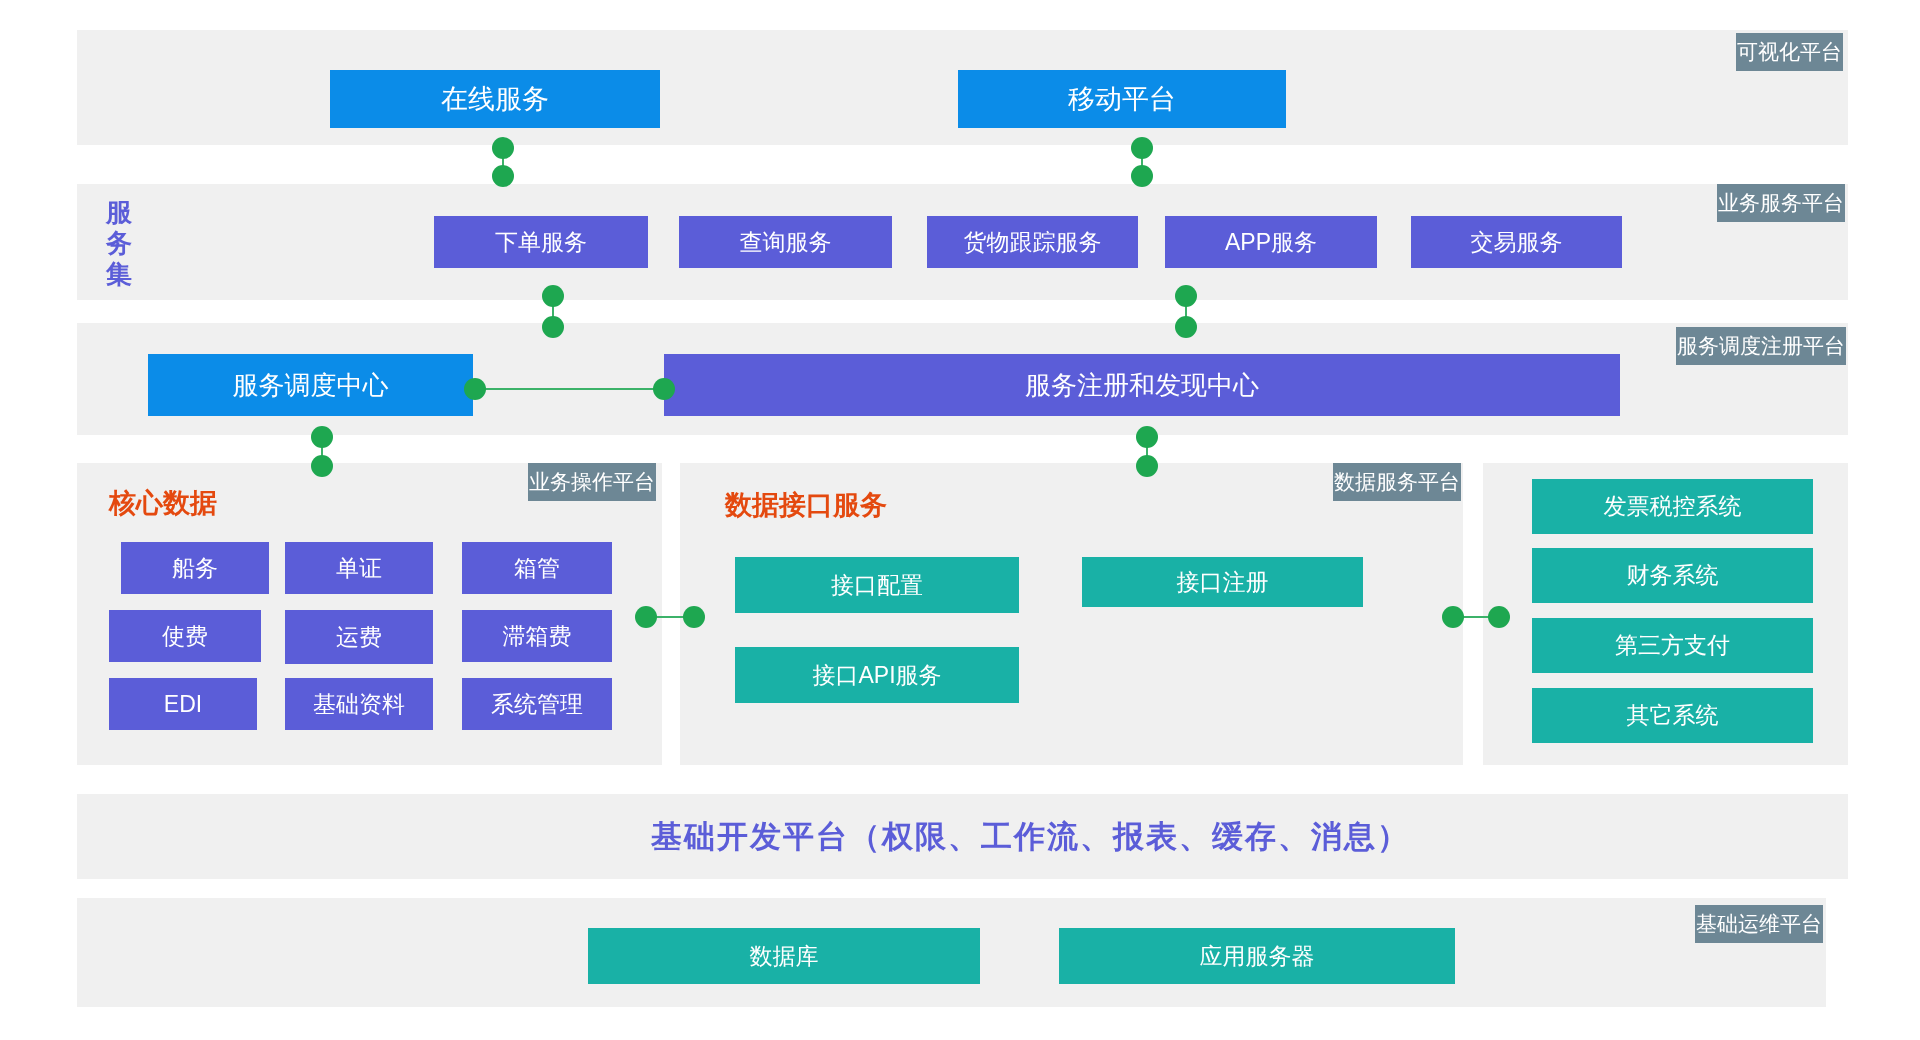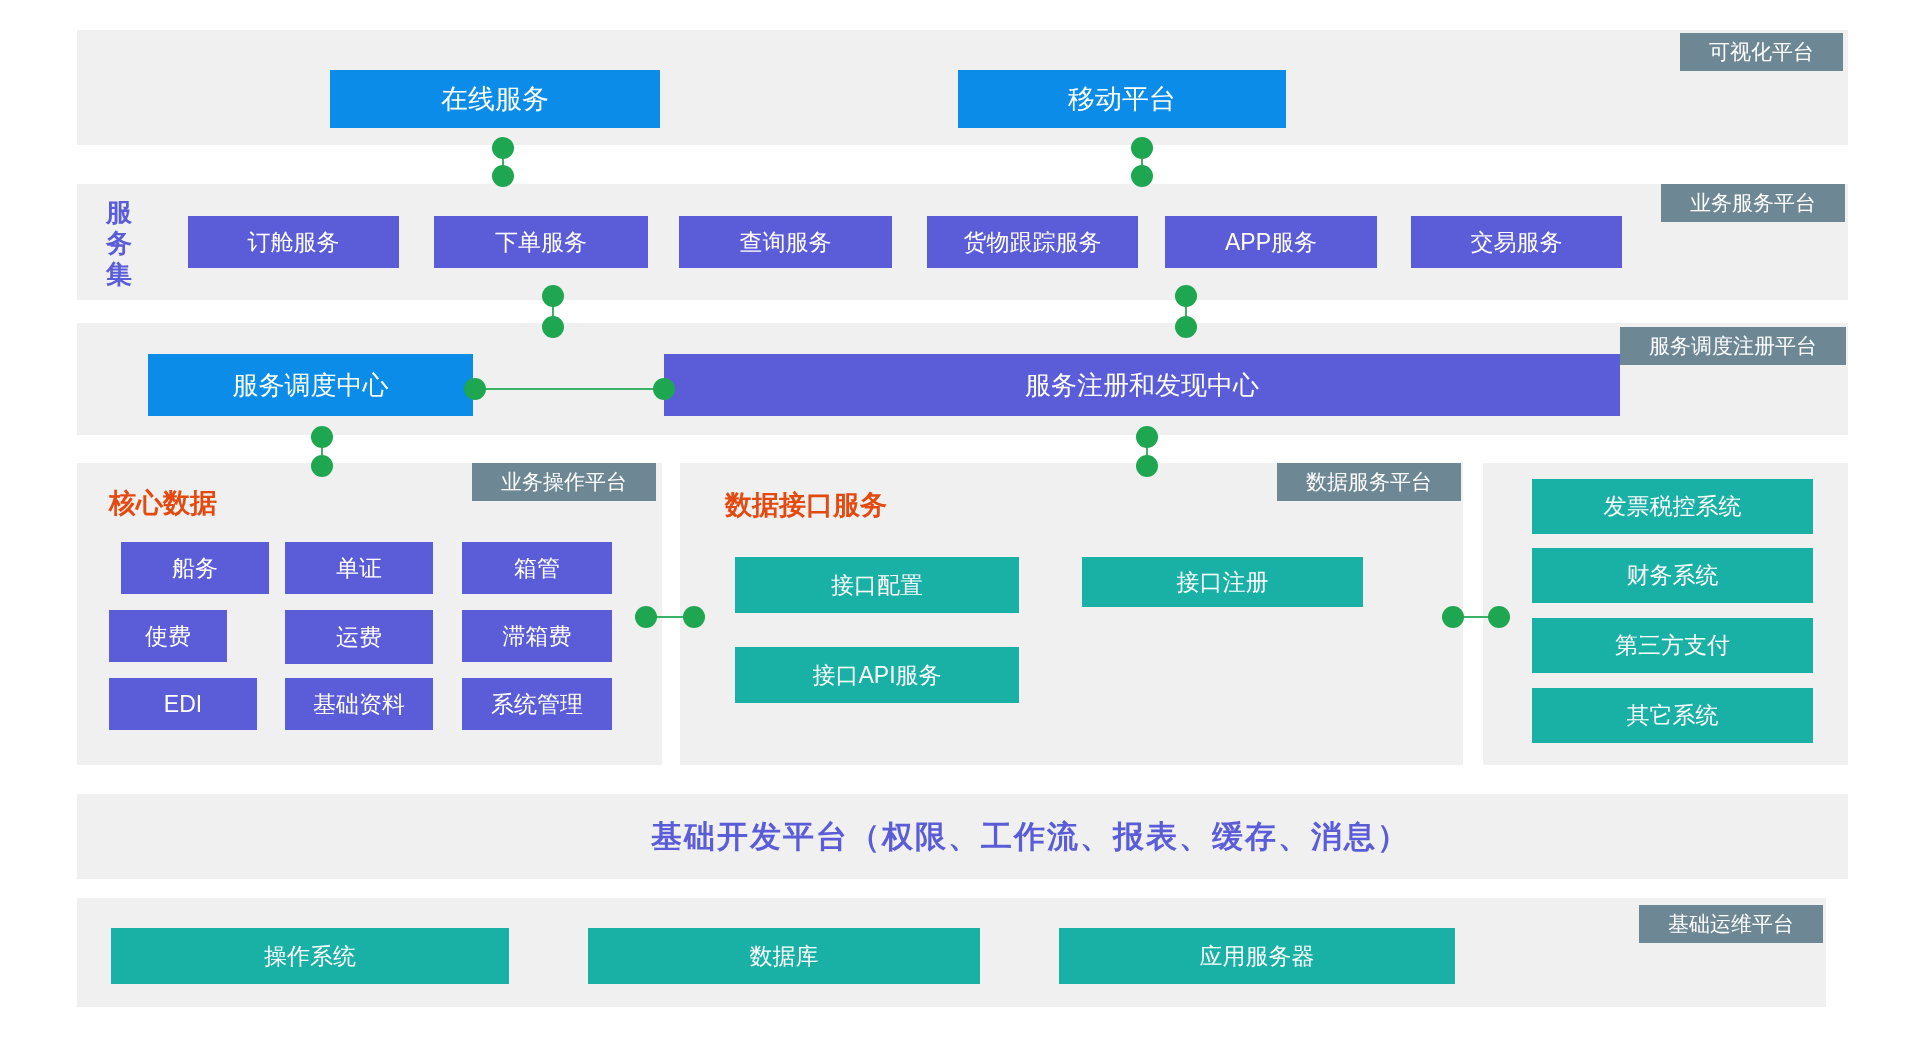--- a/index.html
+++ b/index.html
@@ -11,7 +11,7 @@
   .panel{position:absolute;background:#f0f0f0;}
   .tag{
     position:absolute;background:#6d8795;color:#ffffff;font-size:21px;
-    height:38px;display:flex;align-items:center;padding:0 29px;white-space:nowrap;
+    height:38px;display:flex;align-items:center;padding:0 1px;white-space:nowrap;
   }
   .box{
     position:absolute;color:#ffffff;display:flex;align-items:center;justify-content:center;

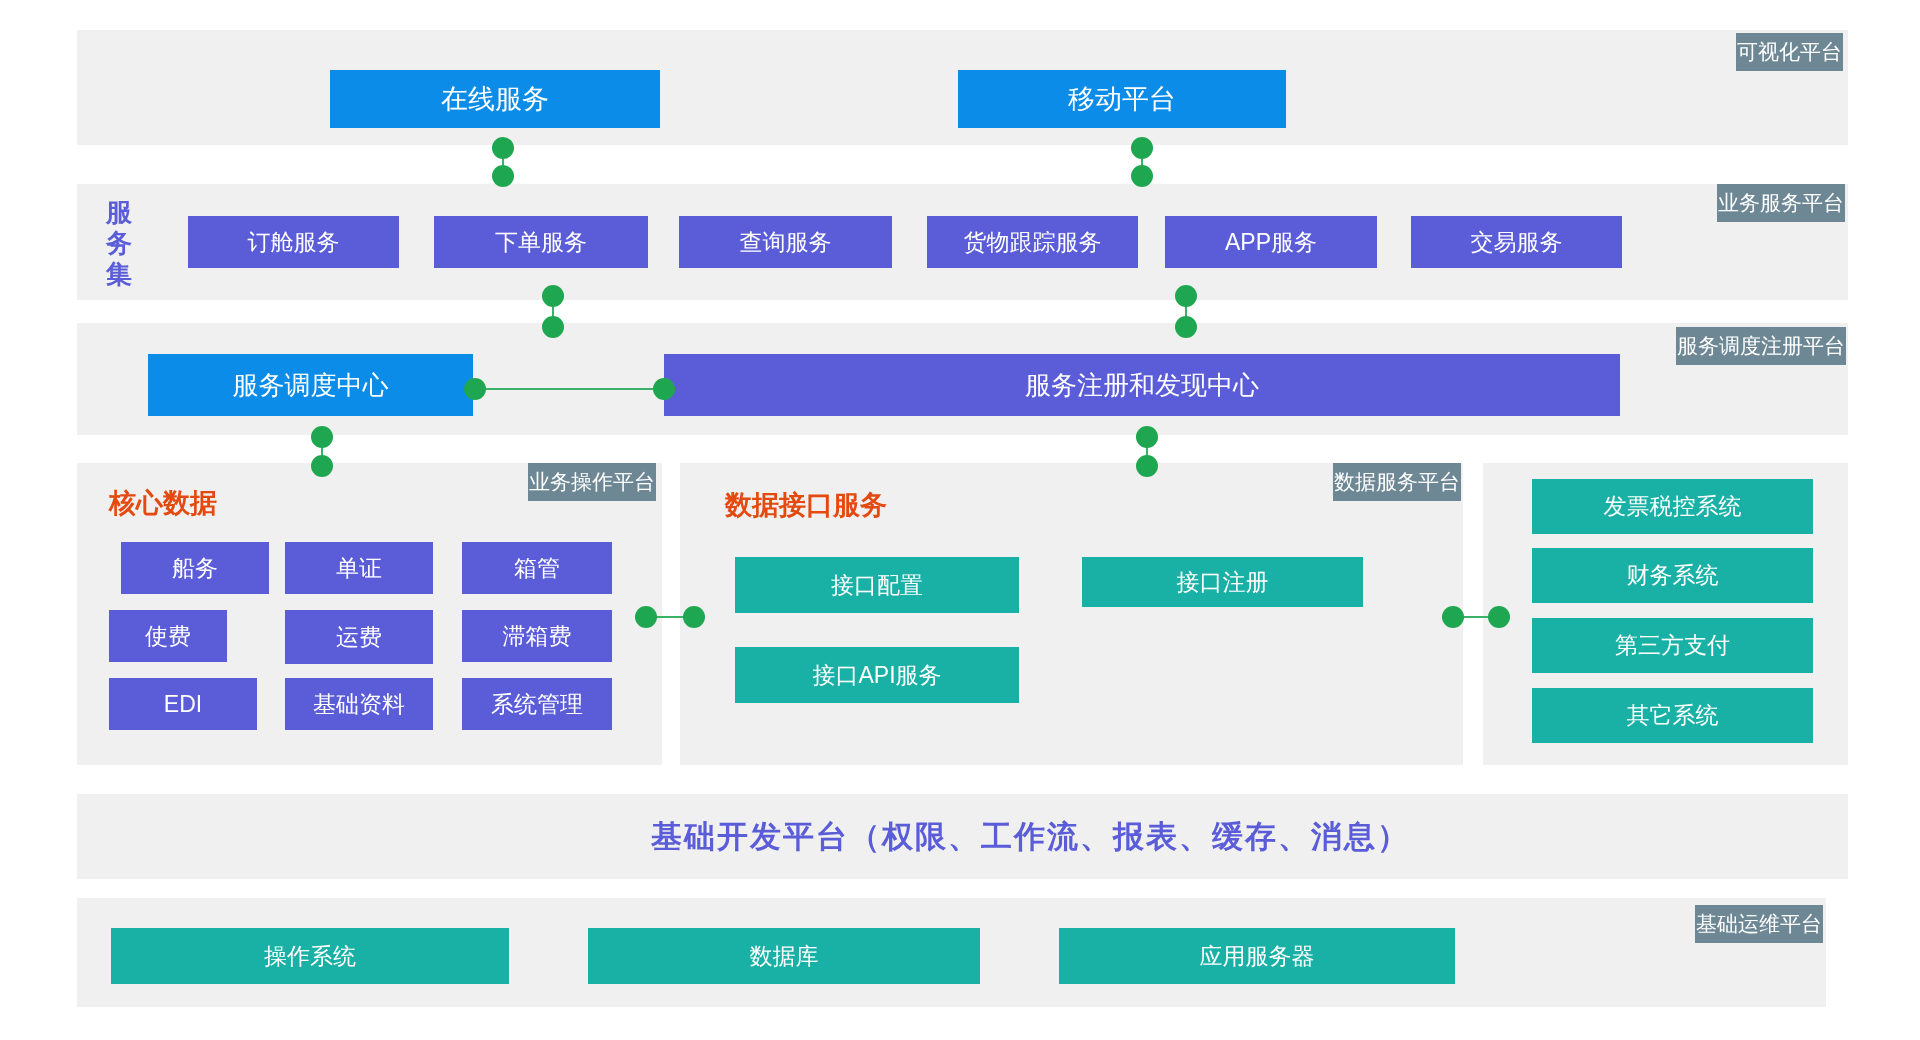--- a/index.html
+++ b/index.html
@@ -47,7 +47,6 @@
   <section class="band" style="left:77px;top:184px;width:1771px;height:116px">
     <div class="tag" style="top:0;right:3px">业务服务平台</div>
     <div class="sideLabel" style="left:26px;top:13px">服务集</div>
-    <div class="box purple" style="left:111px;top:32px;width:211px;height:52px">订舱服务</div>
     <div class="box purple" style="left:357px;top:32px;width:214px;height:52px">下单服务</div>
     <div class="box purple" style="left:602px;top:32px;width:213px;height:52px">查询服务</div>
     <div class="box purple" style="left:850px;top:32px;width:211px;height:52px">货物跟踪服务</div>

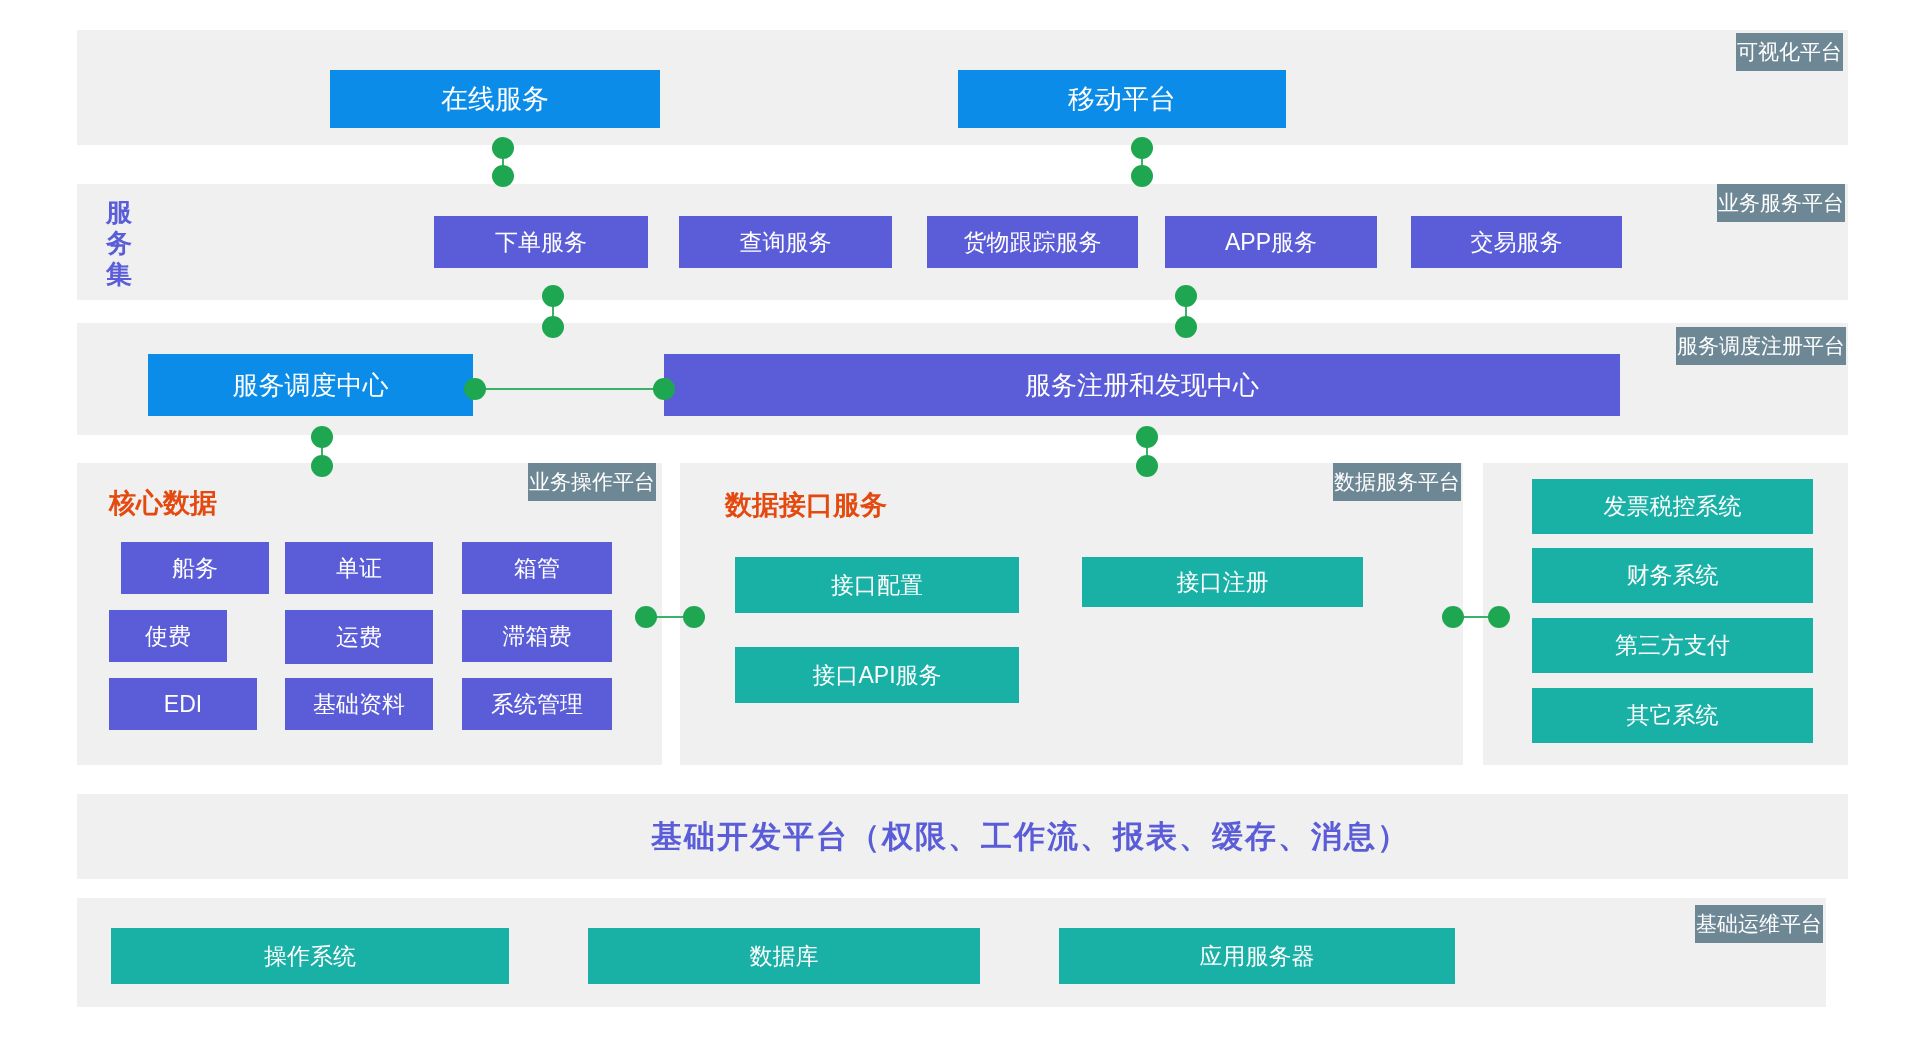--- a/index.html
+++ b/index.html
@@ -66,7 +66,7 @@
     <div class="box purple" style="left:44px;top:79px;width:148px;height:52px">船务</div>
     <div class="box purple" style="left:208px;top:79px;width:148px;height:52px">单证</div>
     <div class="box purple" style="left:385px;top:79px;width:150px;height:52px">箱管</div>
-    <div class="box purple" style="left:32px;top:147px;width:118px;height:52px">使费</div>
+    <div class="box purple" style="left:32px;top:147px;width:152px;height:52px">使费</div>
     <div class="box purple" style="left:208px;top:147px;width:148px;height:54px">运费</div>
     <div class="box purple" style="left:385px;top:147px;width:150px;height:52px">滞箱费</div>
     <div class="box purple" style="left:32px;top:215px;width:148px;height:52px">EDI</div>

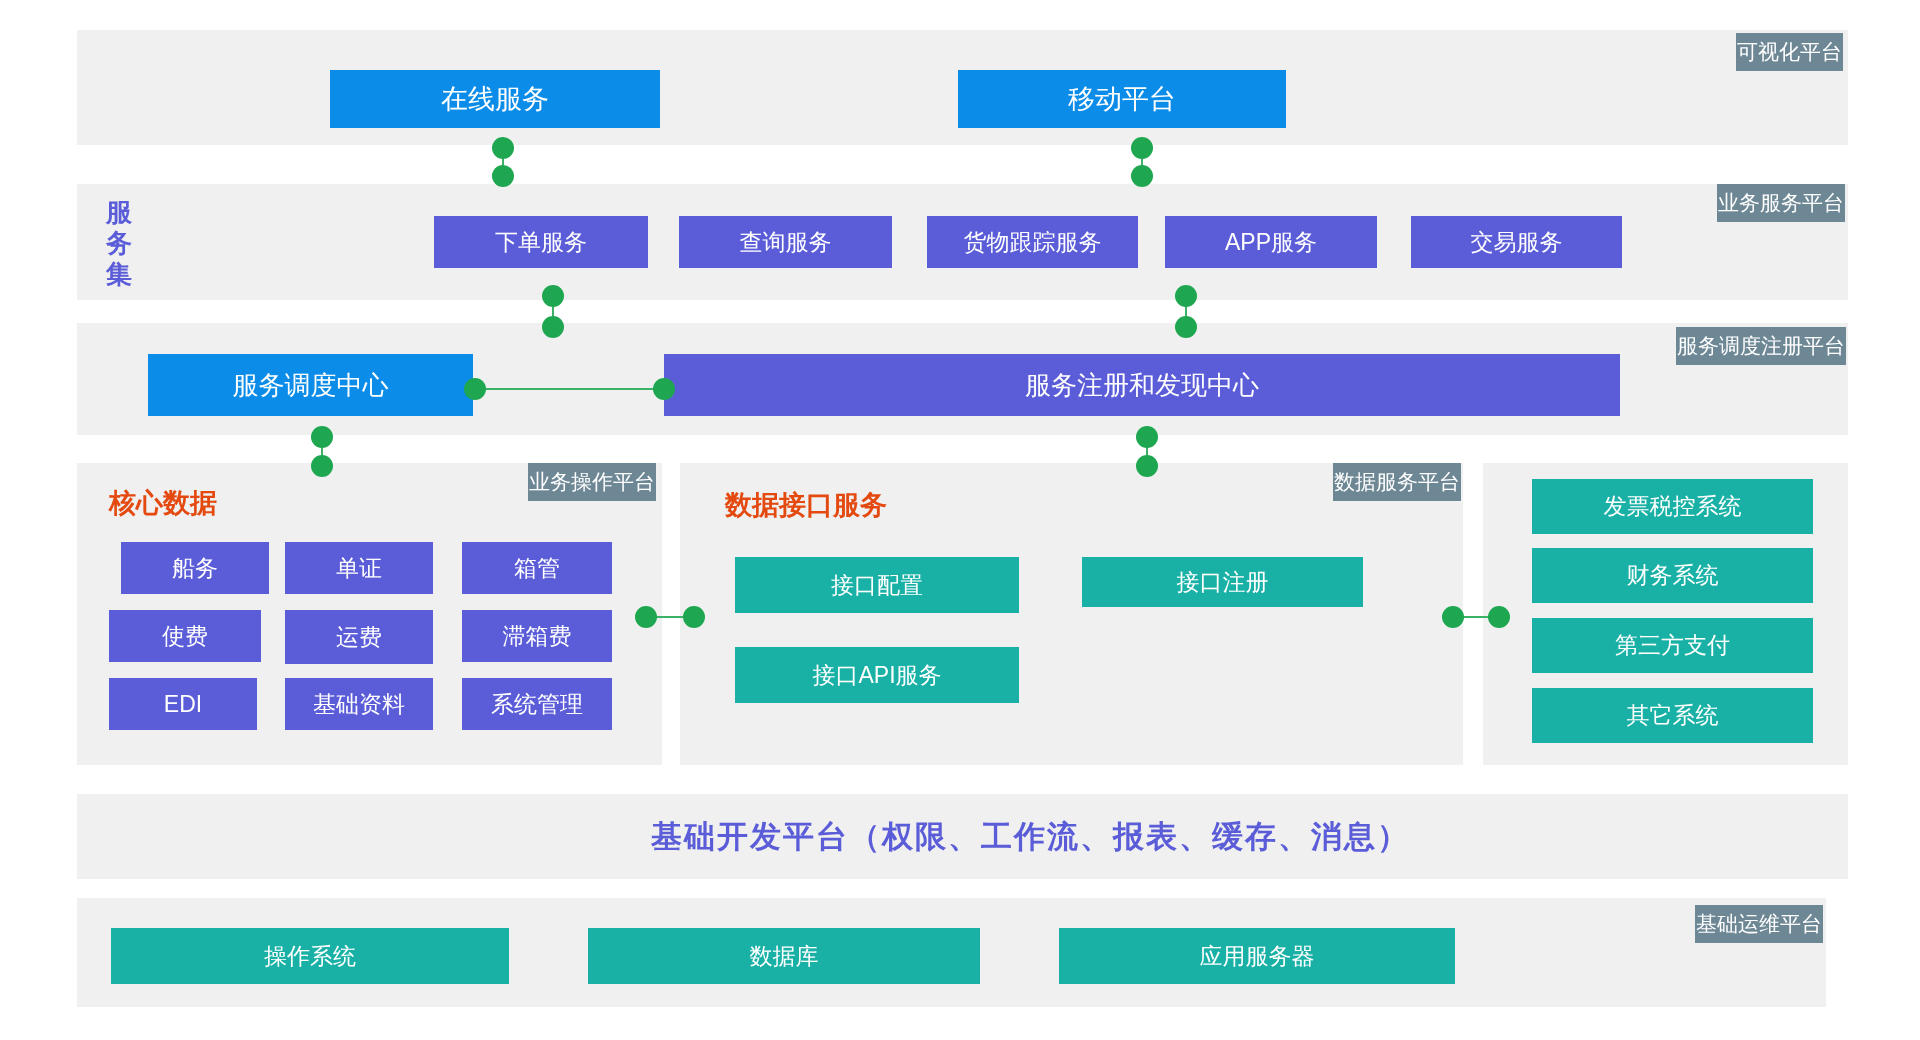--- a/index.html
+++ b/index.html
@@ -95,7 +95,6 @@
 
   <section class="band" style="left:77px;top:898px;width:1749px;height:109px">
     <div class="tag" style="top:7px;right:3px">基础运维平台</div>
-    <div class="box teal" style="left:34px;top:30px;width:398px;height:56px">操作系统</div>
     <div class="box teal" style="left:511px;top:30px;width:392px;height:56px">数据库</div>
     <div class="box teal" style="left:982px;top:30px;width:396px;height:56px">应用服务器</div>
   </section>

